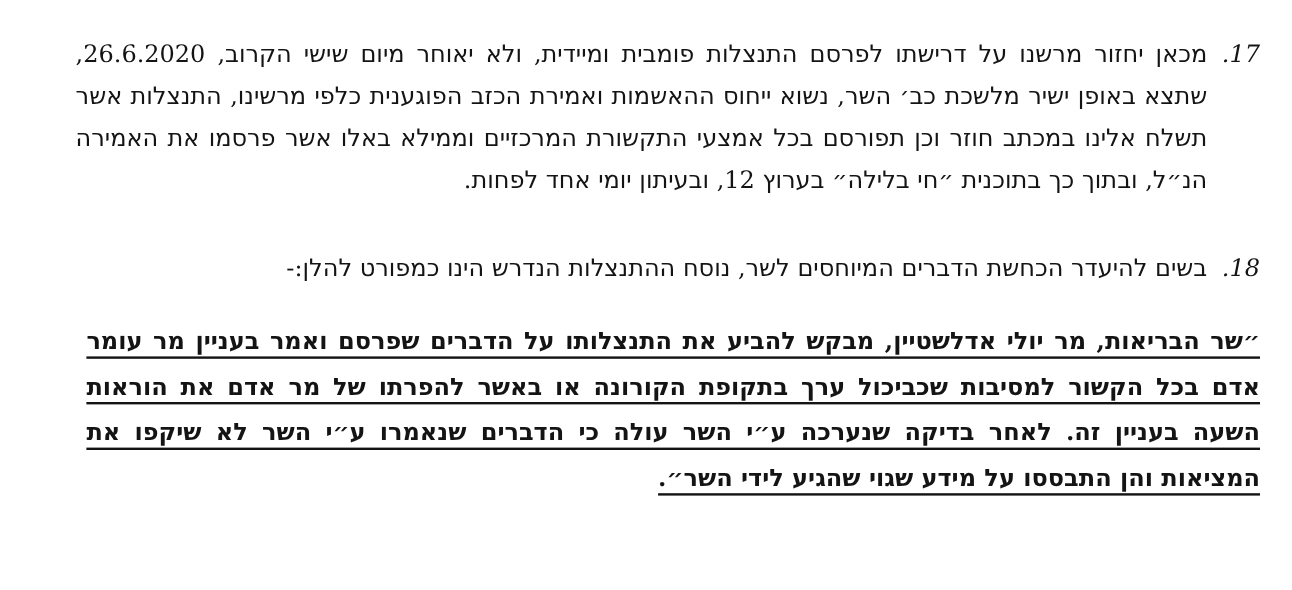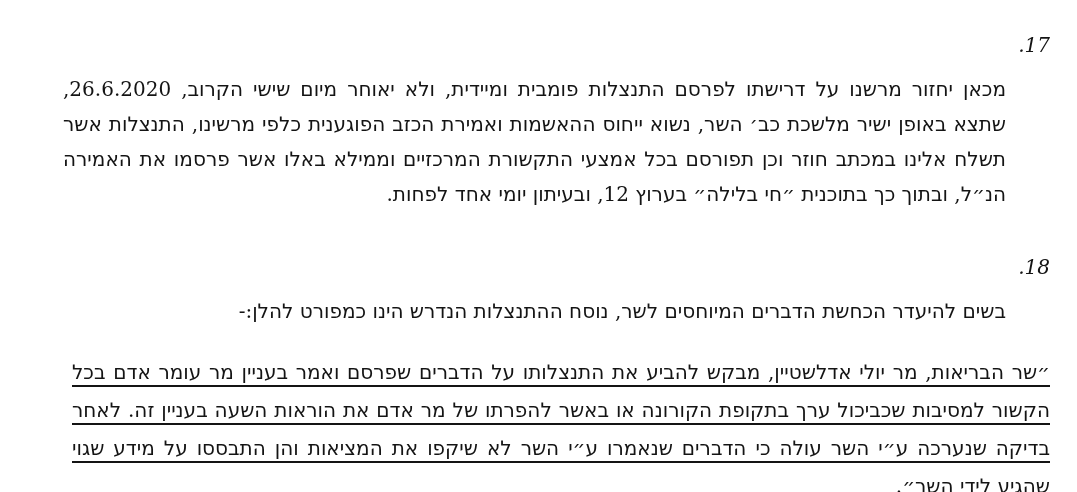--- a/index.html
+++ b/index.html
@@ -35,7 +35,6 @@
     flex: 1;
     text-align: justify;
     padding-left: 38px;
-    margin-top: 44px;
   }
   .para-17 { margin-bottom: 38px; }
   .para-18 { margin-bottom: 24px; }

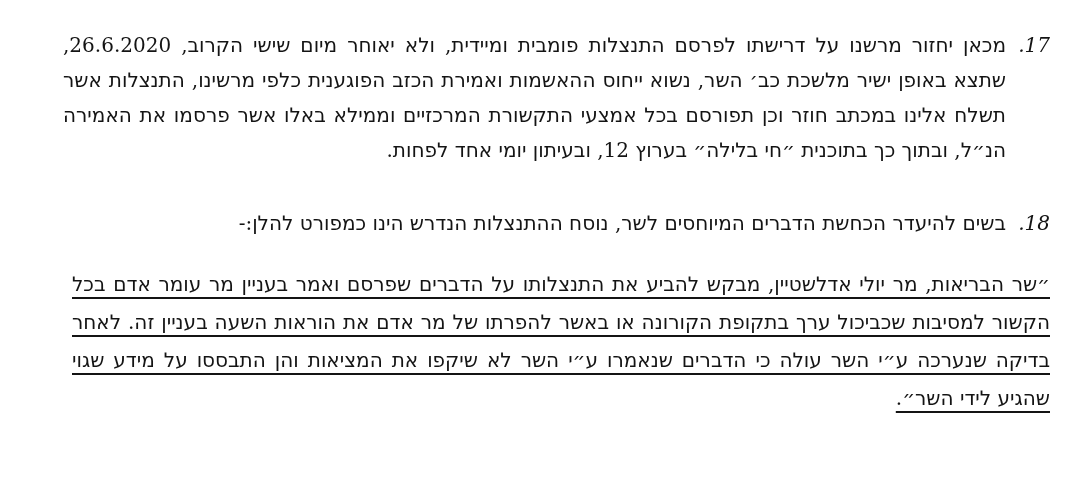--- a/index.html
+++ b/index.html
@@ -40,7 +40,7 @@
   .para-18 { margin-bottom: 24px; }
   .quote {
     font-size: 20px;
-    font-weight: 400;
+    font-weight: 700;
     line-height: 38px;
     text-align: justify;
     text-decoration: underline;

